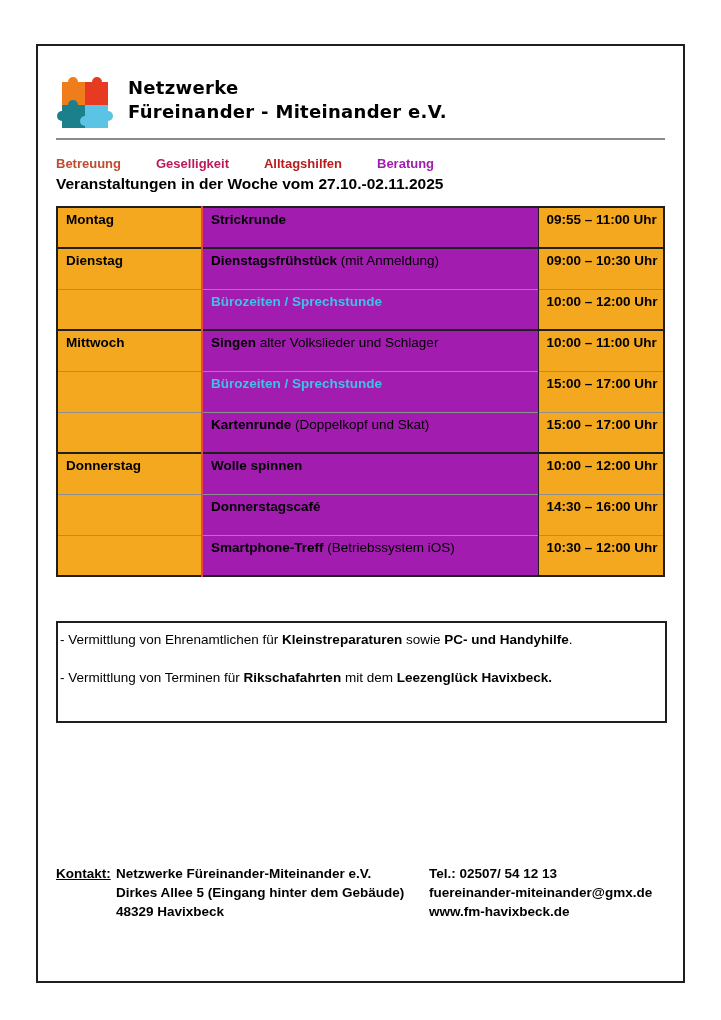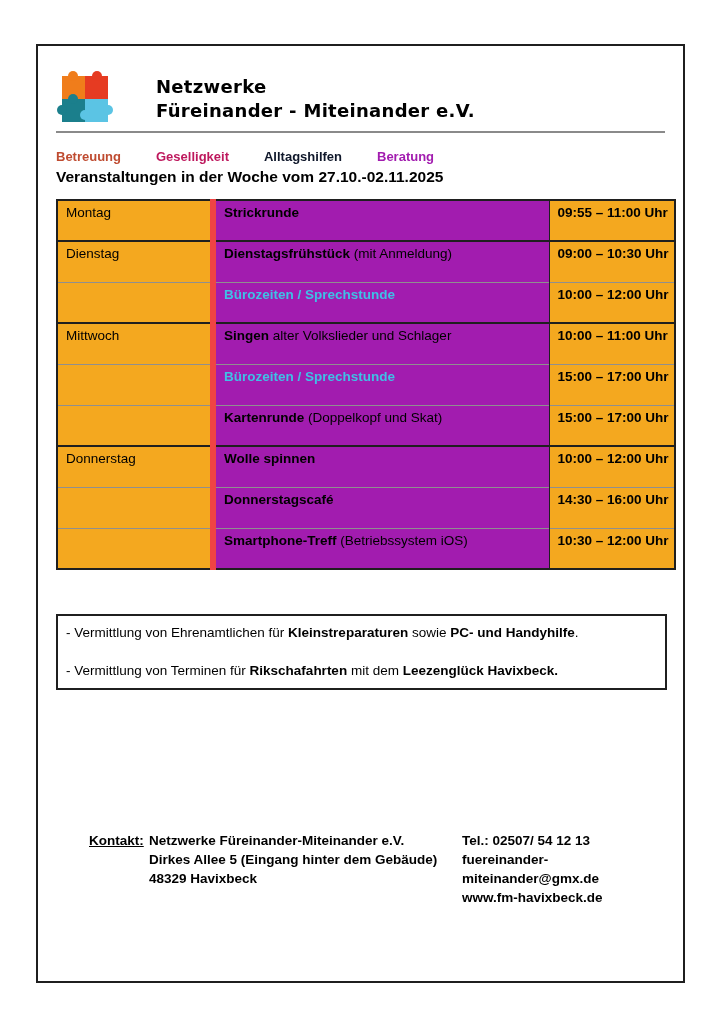--- a/index.html
+++ b/index.html
@@ -14,7 +14,7 @@
     padding:0 18px;overflow:hidden;background:#fff;
   }
   
-  .header{display:flex;align-items:center;margin-top:21px;height:62px;gap:28px;}
+  .header{display:flex;align-items:flex-start;margin-top:28px;height:62px;}
   .logo{width:58px;height:60px;flex:0 0 auto;}
   .brand{margin-left:14px;margin-top:2px;font-family:"DejaVu Sans",sans-serif;
          font-weight:700;font-size:18px;line-height:24px;letter-spacing:.3px;}

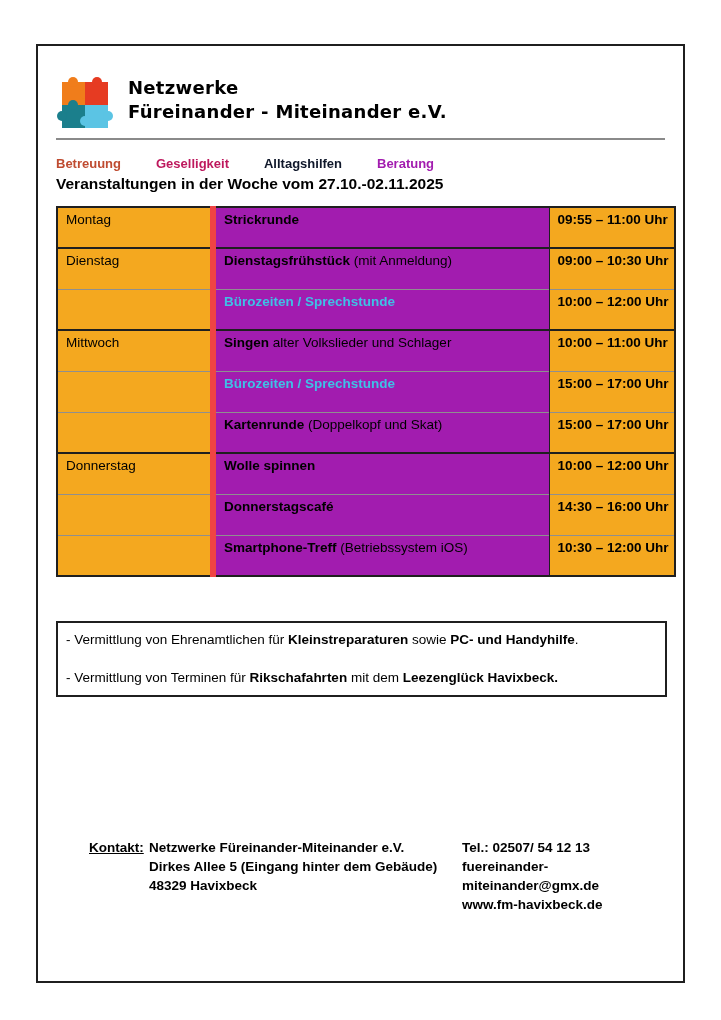--- a/index.html
+++ b/index.html
@@ -85,7 +85,7 @@
   <div class="nav" id="nav">
       <span style="color: rgb(191, 75, 48);">Betreuung</span>
       <span style="color: #be185d;">Geselligkeit</span>
-      <span style="color: #0f172a;">Alltagshilfen</span>
+      <span style="color: #b91c1c;">Alltagshilfen</span>
       <span style="color: #a21caf;">Beratung</span>
     </div>
 

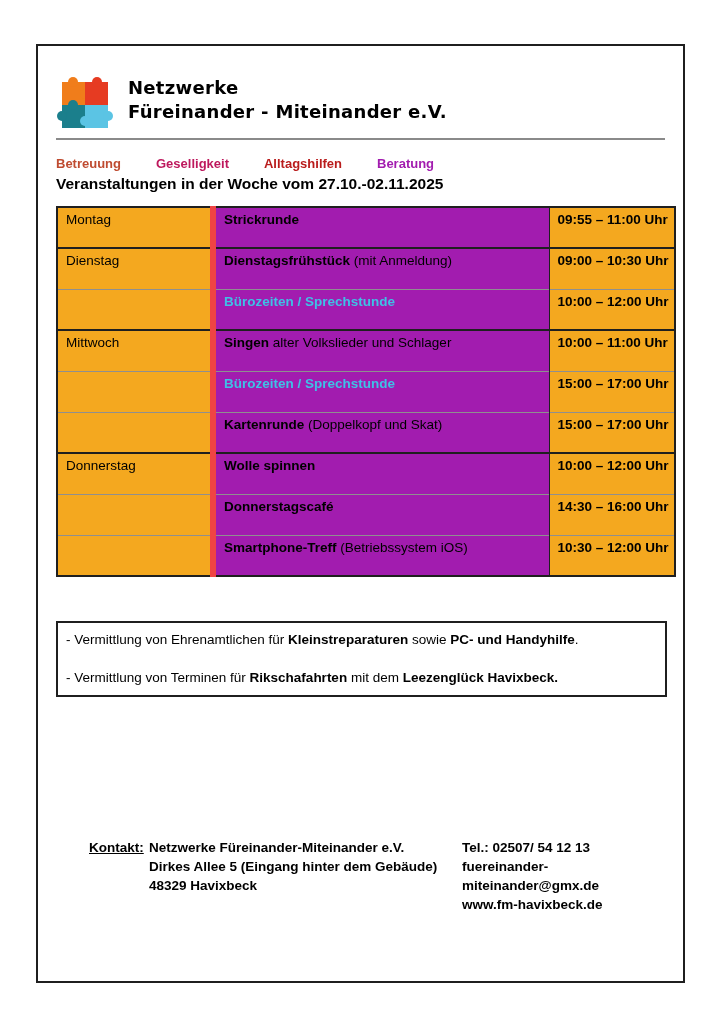--- a/index.html
+++ b/index.html
@@ -28,8 +28,8 @@
                  width:607px;border:2px solid #1f1f1f;}
   table.schedule td{vertical-align:top;padding:4px 8px 0 8px;font-size:13.5px;
                     box-sizing:border-box;height:41px;overflow:hidden;}
-  td.col-day  {width:156px;background:var(--orange);font-weight:400;
-               border-right:6px solid #ef4444;}
+  td.col-day  {width:145px;background:var(--orange);font-weight:700;
+               border-right:2px solid #ef4444;}
   td.col-event{width:336px;background:#a21caf;border-right:1px solid #1f1f1f;}
   td.col-time {width:126px;background:var(--orange);font-weight:600;
                white-space:nowrap;padding-left:6px;}

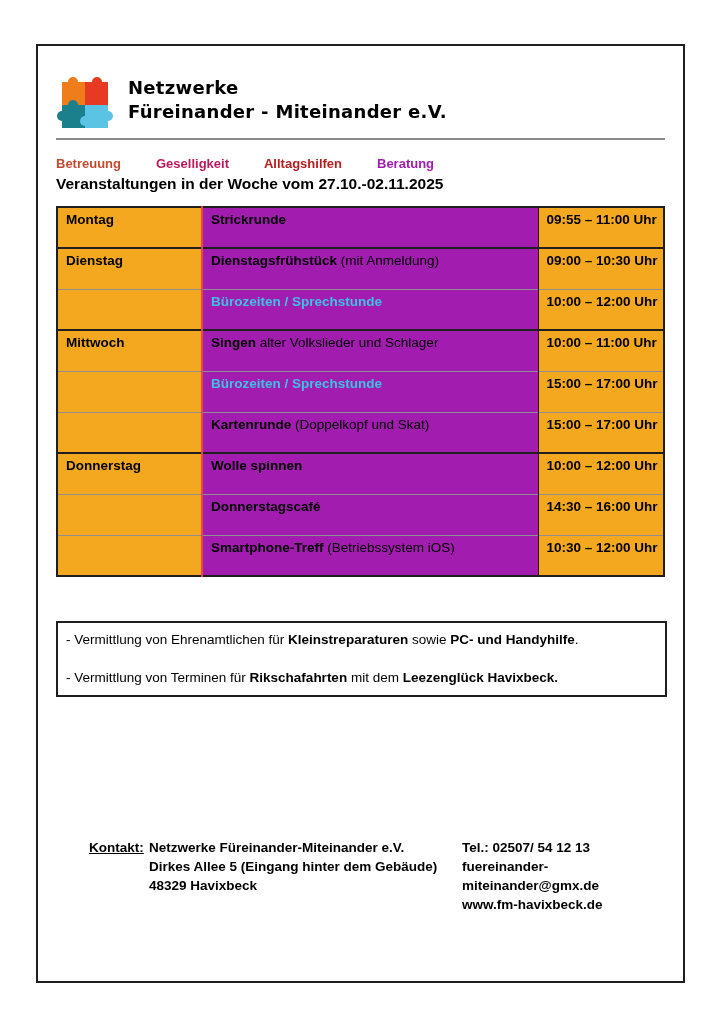--- a/index.html
+++ b/index.html
@@ -39,8 +39,8 @@
   .ev-extra{font-weight:400;margin-top:36px;}
   .hl .ev-main{color:var(--cyan);}
   
-  .info-box{margin-top:44px;width:611px;box-sizing:border-box;height:76px;
-            border:2px solid #1f1f1f;padding:9px 8px;font-size:13.5px;}
+  .info-box{margin-top:44px;width:611px;box-sizing:border-box;height:102px;
+            border:2px solid #1f1f1f;padding:9px 2px;font-size:13.5px;}
   .info-line + .info-line{margin-top:23px;}
   .info-line b{font-weight:700;}
   

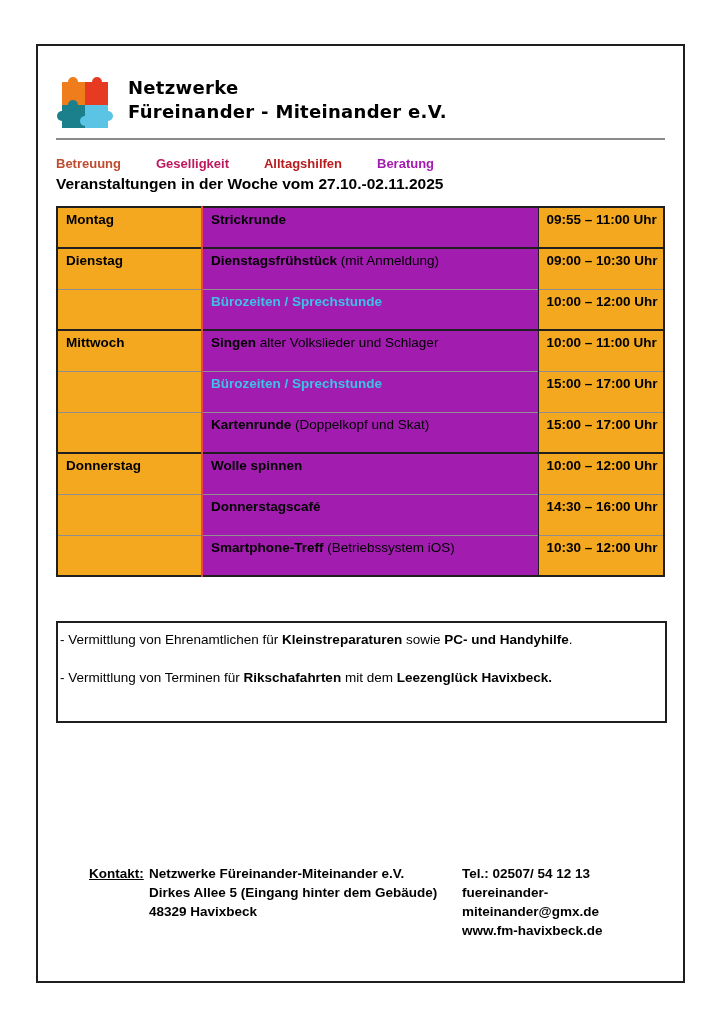--- a/index.html
+++ b/index.html
@@ -46,7 +46,7 @@
   
   .contact{margin-top:141px;display:flex;font-weight:700;font-size:13.5px;
            line-height:19px;}
-  .contact-label{text-decoration:underline;width:60px;flex:0 0 auto;margin-left:33px;}
+  .contact-label{text-decoration:underline;width:60px;flex:0 0 auto;}
   .contact-address{width:313px;flex:0 0 auto;}
   .contact-details{flex:1;}
 </style>

